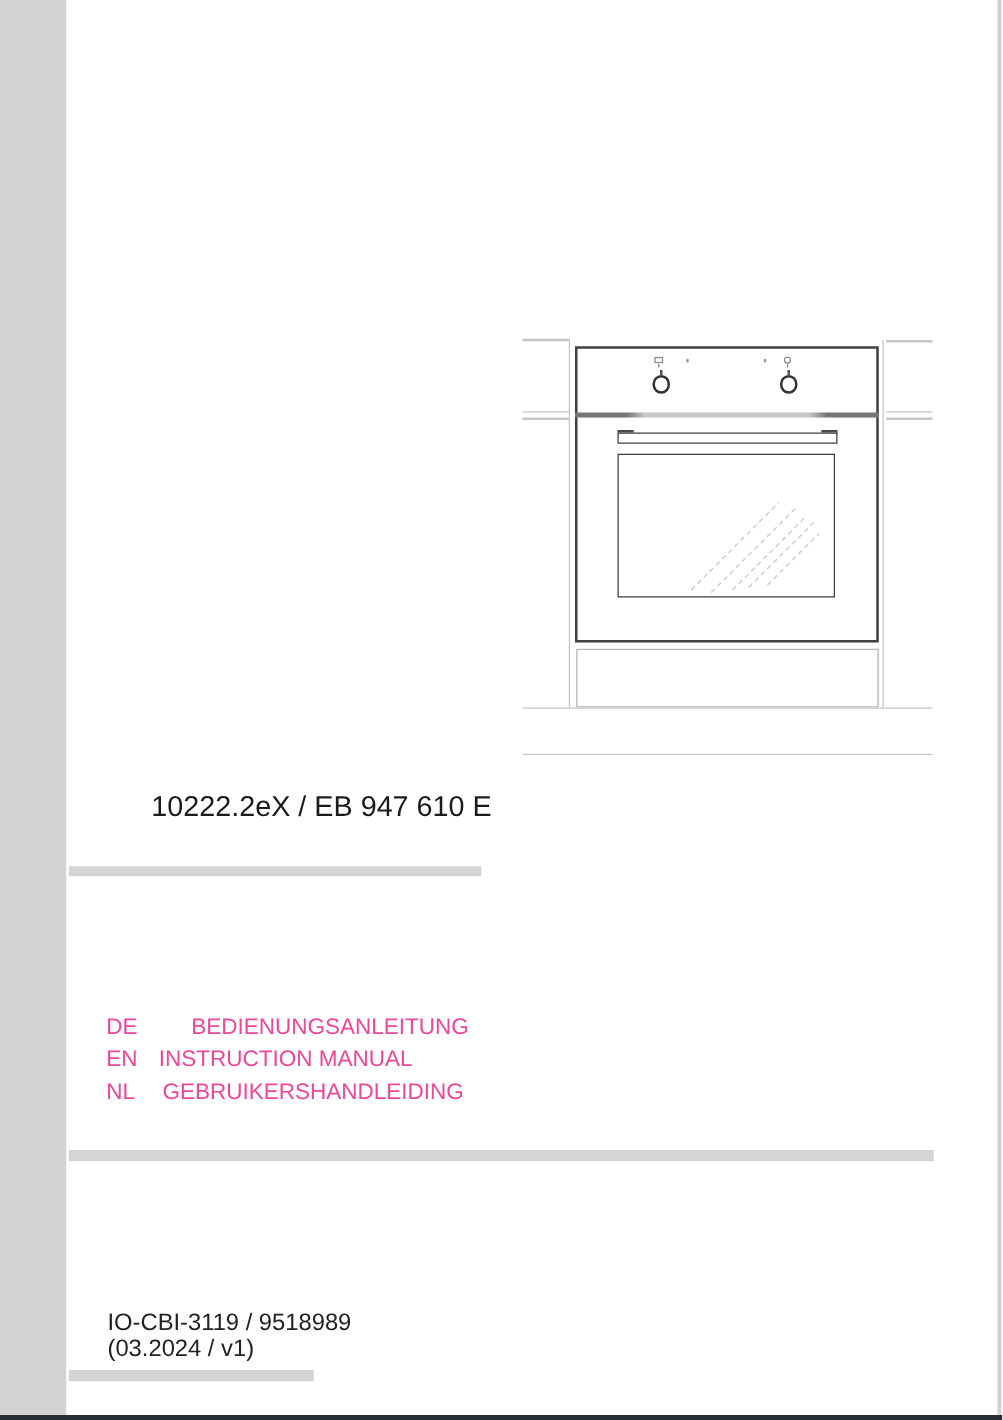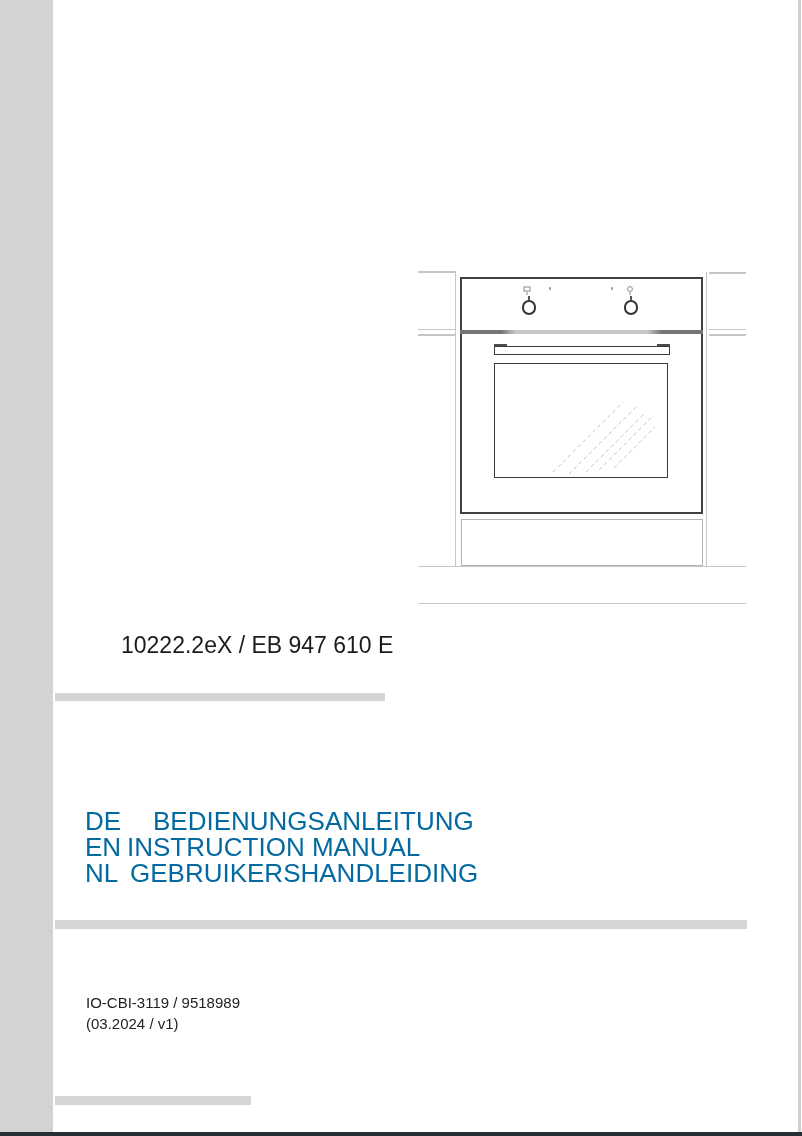--- a/index.html
+++ b/index.html
@@ -17,7 +17,7 @@
   
   .models{position:absolute;left:89px;top:630px;font-size:23px;line-height:30px;color:#1b1b1b;margin-left:32px;}
   
-  .languages{position:absolute;left:85px;top:808px;font-size:26px;line-height:26px;color:#0369a1;}
+  .languages{position:absolute;left:85px;top:808px;font-size:18px;line-height:26px;color:#ec4899;}
   .lang-code{display:inline-block;}
   .lang-row:nth-child(1) .lang-code{width:68px;}
   .lang-row:nth-child(2) .lang-code{width:42px;}

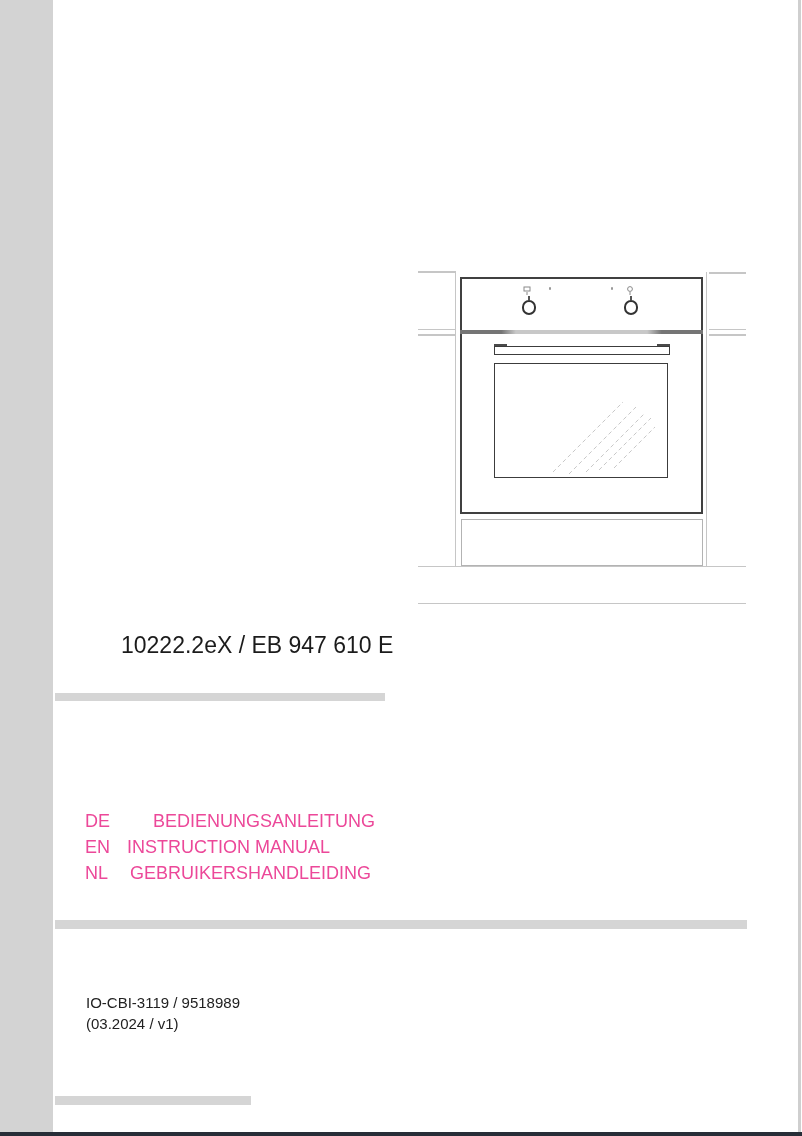--- a/index.html
+++ b/index.html
@@ -24,7 +24,7 @@
   .lang-row:nth-child(3) .lang-code{width:45px;}
   .lang-row:nth-child(4) .lang-code{width:75px;margin-top:48px;}
   
-  .footer{position:absolute;left:86px;top:992px;font-size:15px;line-height:21px;color:#222222;}
+  .footer{position:absolute;left:86px;top:1048px;font-size:19px;line-height:21px;color:#222222;}
   
   .illustration{position:absolute;left:410px;top:255px;width:345px;height:352px;}
   .illustration div{position:absolute;}

